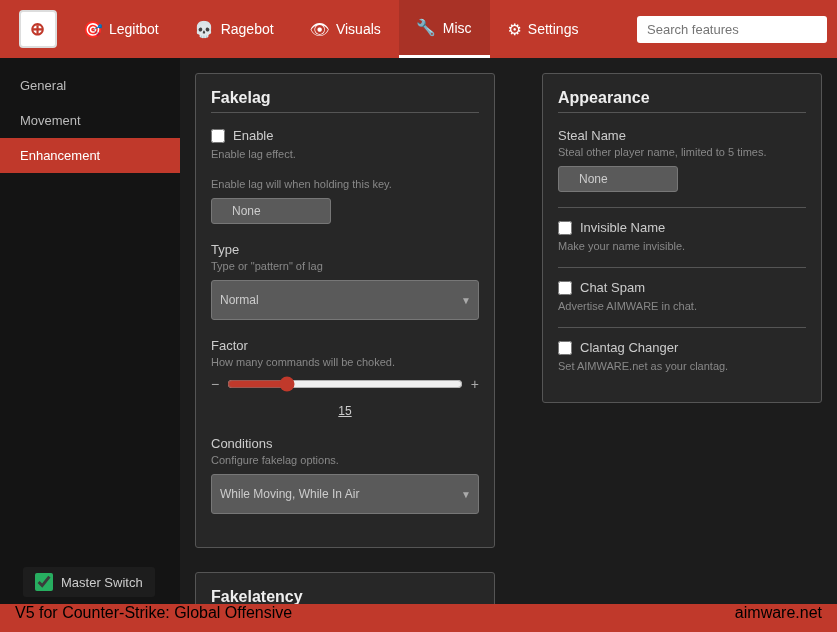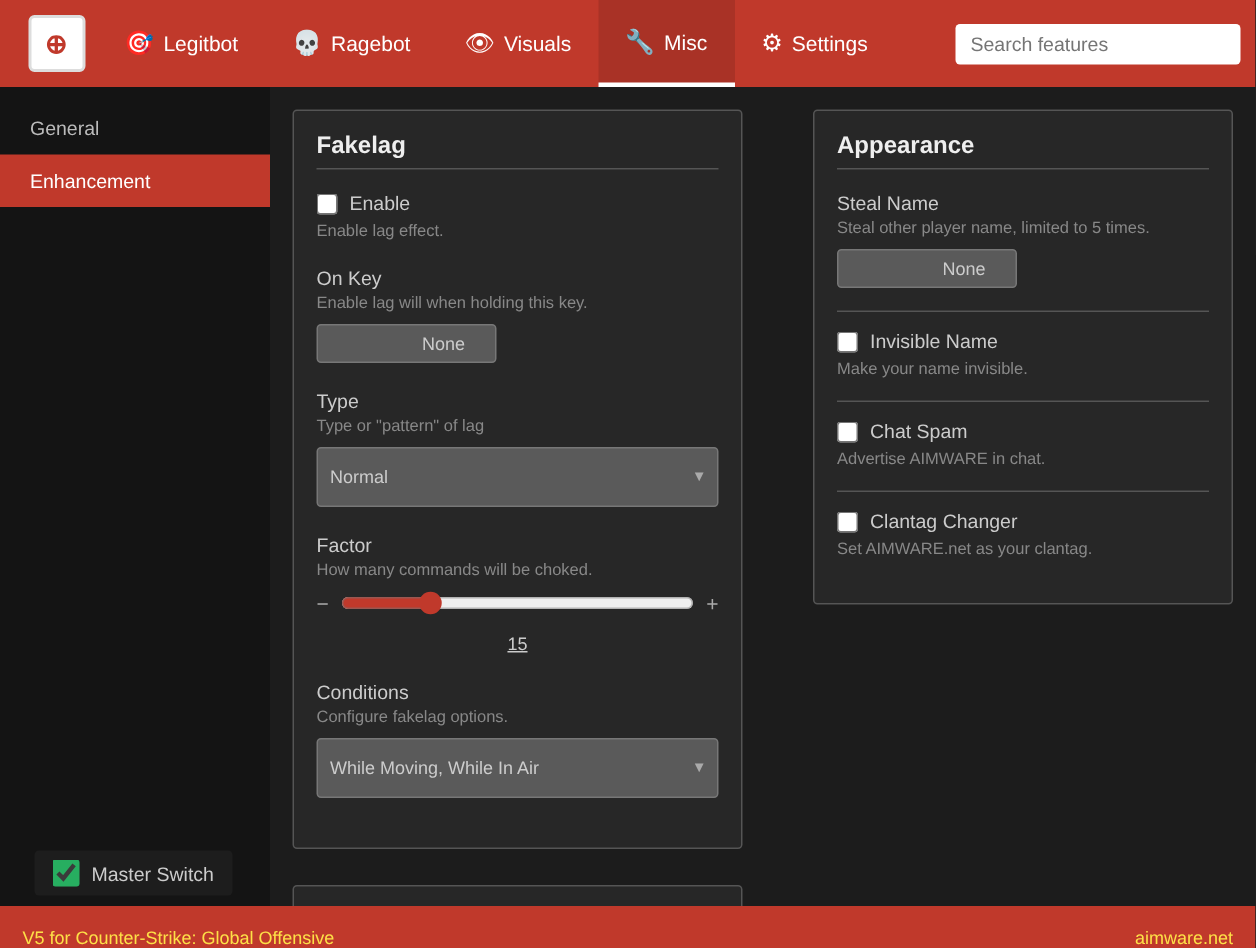--- a/index.html
+++ b/index.html
@@ -387,6 +387,9 @@
     <div class="sidebar-item">
       <span>General</span>
     </div>
+    <div class="sidebar-item">
+      <span>Movement</span>
+    </div>
     <div class="sidebar-item active">
       <span>Enhancement</span>
     </div>

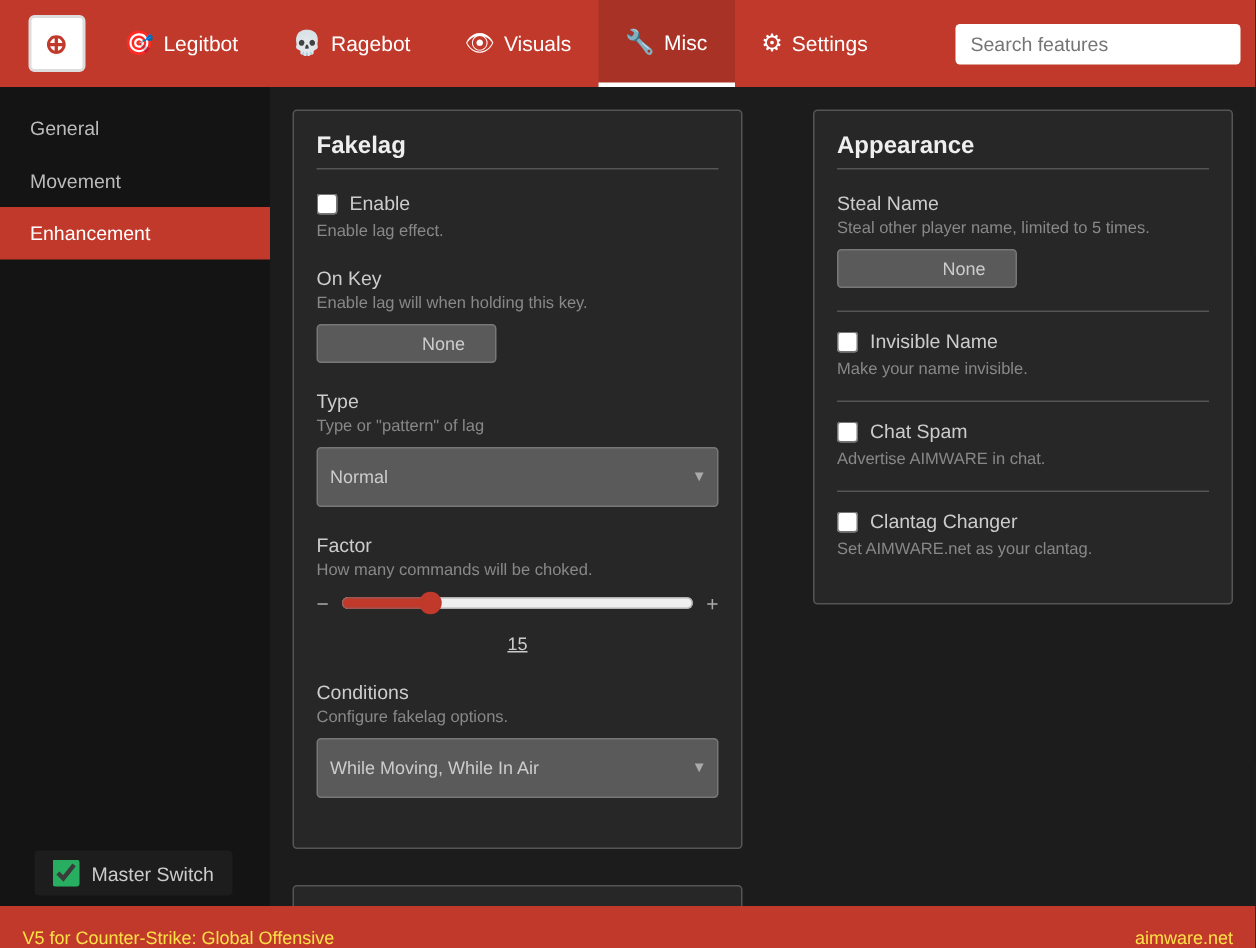--- a/index.html
+++ b/index.html
@@ -411,7 +411,6 @@
         </div>
 
         <div class="section-block">
-          <div class="section-label">On Key</div>
           <div class="section-desc">Enable lag will when holding this key.</div>
           <button class="btn-none">None</button>
         </div>

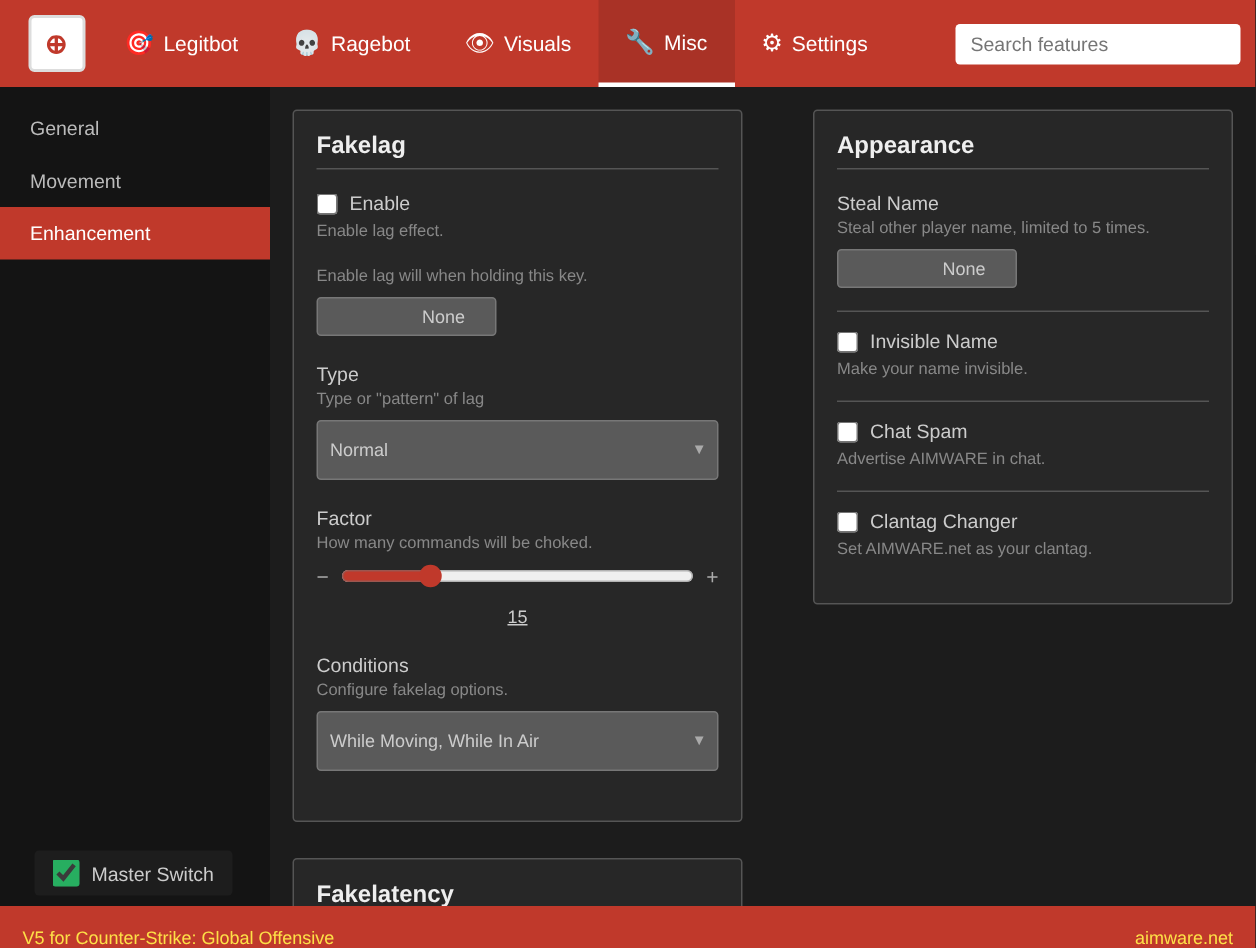--- a/index.html
+++ b/index.html
@@ -209,7 +209,7 @@
       cursor: pointer;
       font-size: 12px;
       min-width: 120px;
-      text-align: right;
+      text-align: left;
       display: block;
     }
 

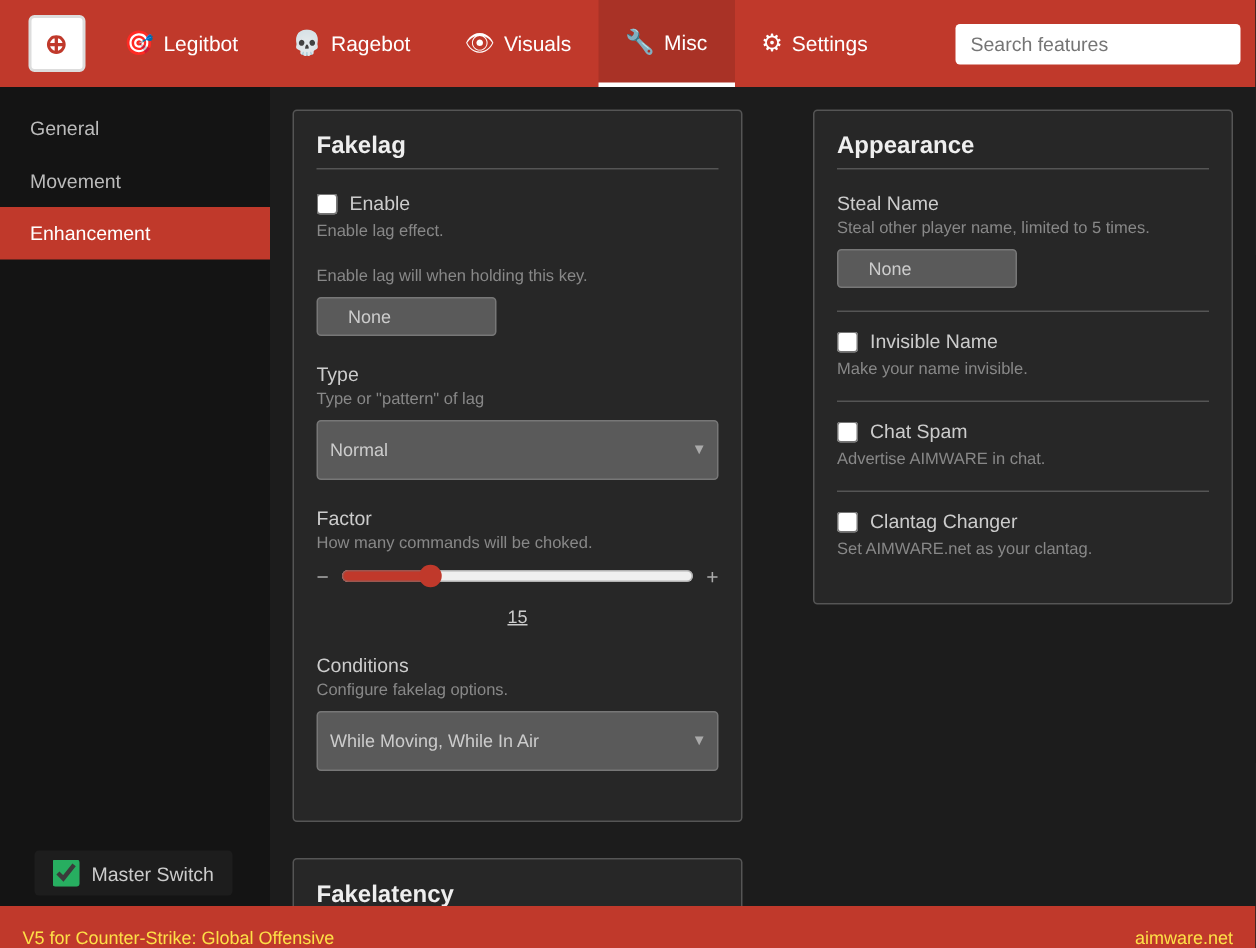--- a/index.html
+++ b/index.html
@@ -300,11 +300,11 @@
       background: #c0392b;
       height: 28px;
       display: flex;
-      align-items: flex-end;
+      align-items: flex-start;
       justify-content: space-between;
       padding: 0 15px;
-      color: #fde047;
-      font-size: 12px;
+      color: #000000;
+      font-size: 16px;
     }
 
     .master-switch-area {

